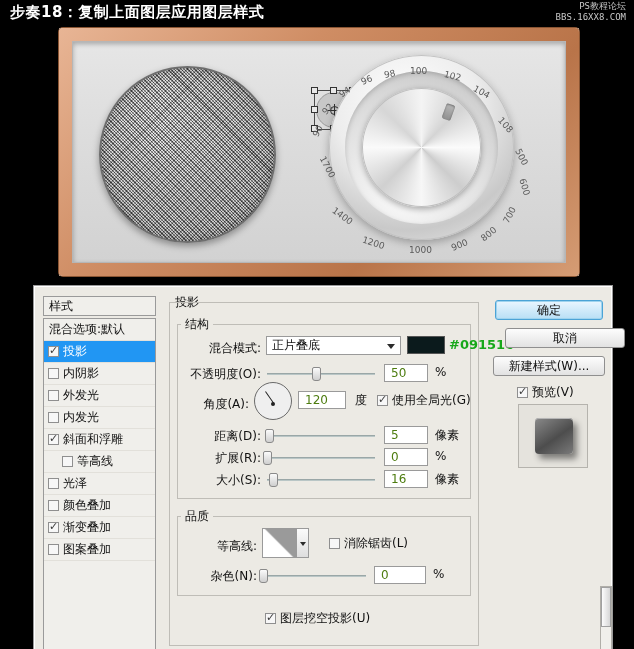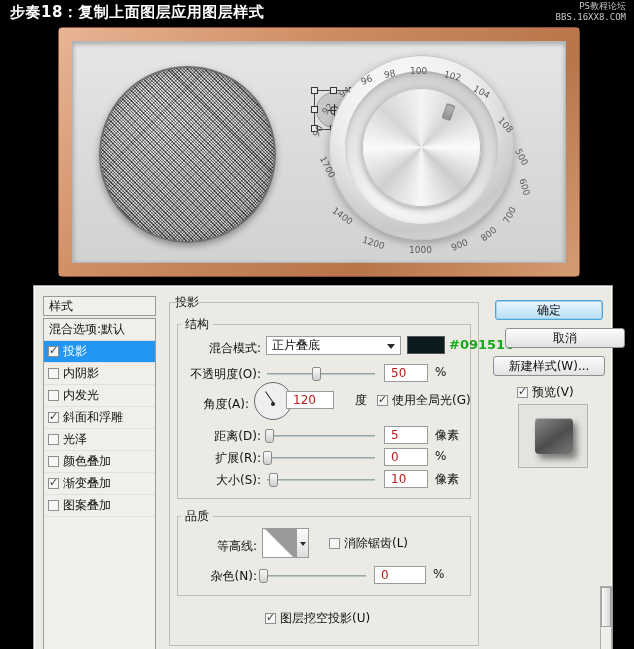--- a/index.html
+++ b/index.html
@@ -184,7 +184,7 @@
   }
   .num {
     position:absolute; background:#fff; border:1px solid #9a9a9a; height:18px;
-    font-size:12px; color:#b91c1c; display:flex; align-items:center; padding-left:6px;
+    font-size:12px; color:#4d7c0f; display:flex; align-items:center; padding-left:6px;
     font-family:"DejaVu Sans",sans-serif;
   }
   .track {

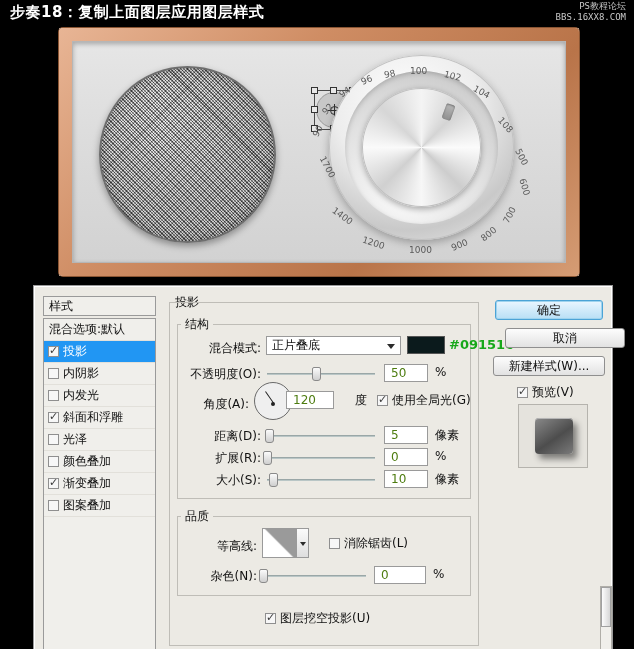--- a/index.html
+++ b/index.html
@@ -341,6 +341,10 @@
       </div>
       <div class="style-row">
         <span class="cb"></span>
+        <span>外发光</span>
+      </div>
+      <div class="style-row">
+        <span class="cb"></span>
         <span>内发光</span>
       </div>
       <div class="style-row">

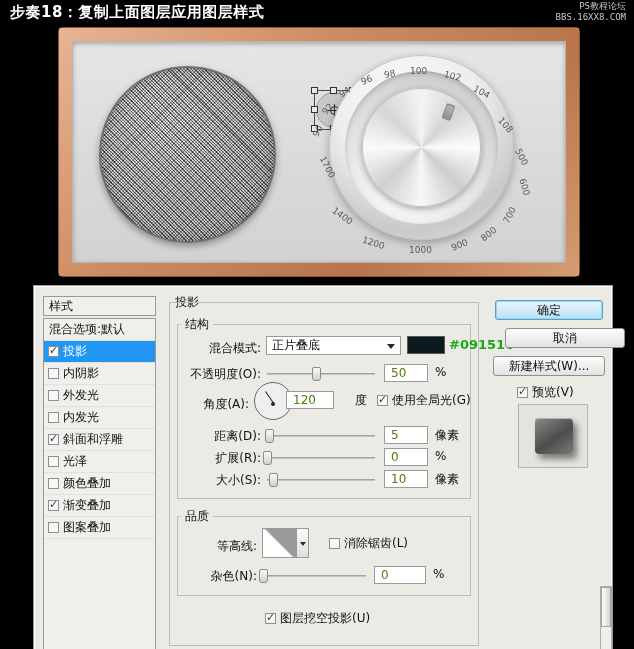--- a/index.html
+++ b/index.html
@@ -396,7 +396,7 @@
         <div class="needle"></div>
         <div class="dot"></div>
       </div>
-      <div class="num" style="left:117px;top:97px;width:48px">120</div>
+      <div class="num" style="left:129px;top:97px;width:48px">120</div>
       <div class="unit" style="left:186px;top:98px">度</div>
       <div class="chk" style="left:208px;top:98px">
         <span class="cb on"></span>

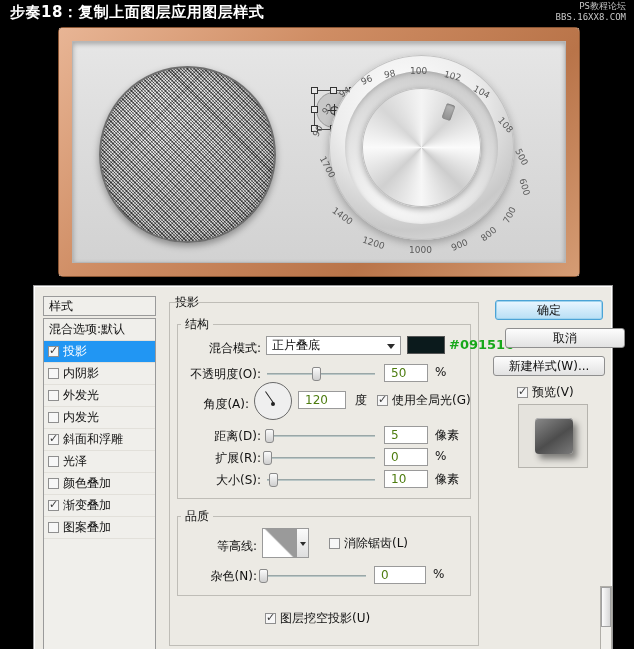--- a/index.html
+++ b/index.html
@@ -351,6 +351,10 @@
         <span class="cb on"></span>
         <span>斜面和浮雕</span>
       </div>
+      <div class="style-row indent">
+        <span class="cb"></span>
+        <span>等高线</span>
+      </div>
       <div class="style-row">
         <span class="cb"></span>
         <span>光泽</span>

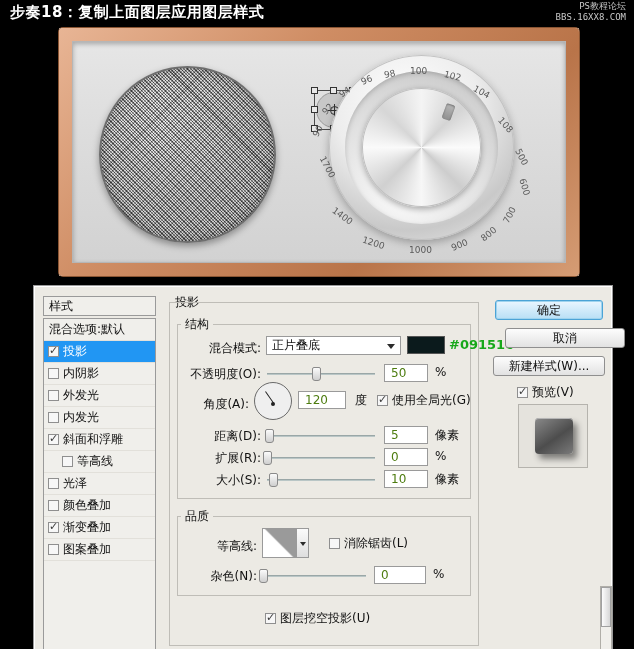--- a/index.html
+++ b/index.html
@@ -422,7 +422,7 @@
       <div class="lbl" style="left:22px;top:178px;width:70px">大小(S):</div>
       <div class="track" style="left:98px;top:185px;width:108px"></div>
       <div class="thumb" style="left:100px;top:179px"></div>
-      <div class="num" style="left:215px;top:176px;width:44px">10</div>
+      <div class="num" style="left:215px;top:176px;width:44px">16</div>
       <div class="unit" style="left:266px;top:177px">像素</div>
 
       <div class="grp-title" style="left:12px;top:214px;z-index:3">品质</div>

